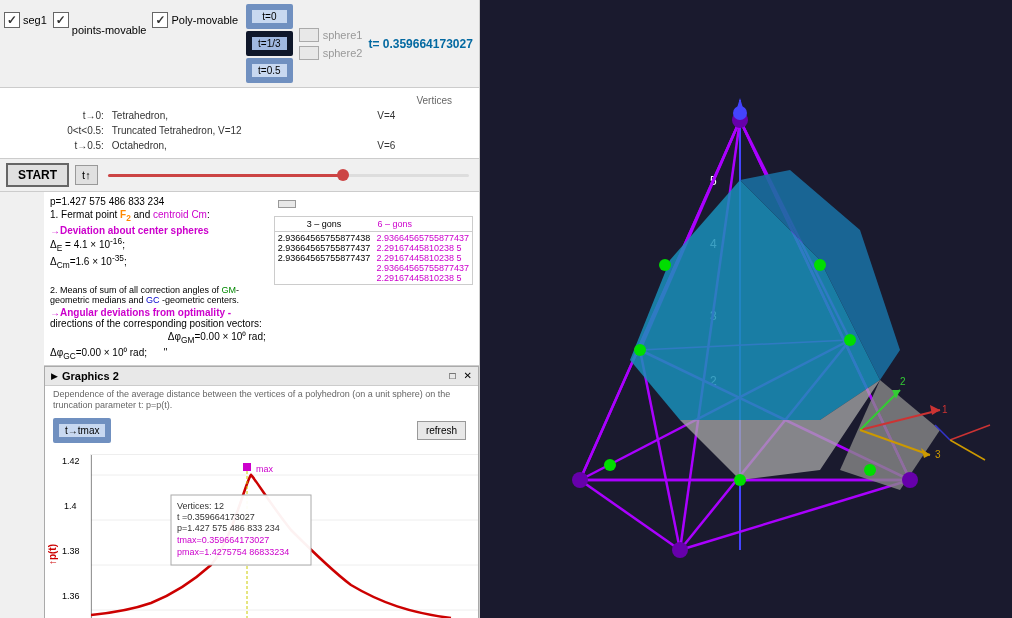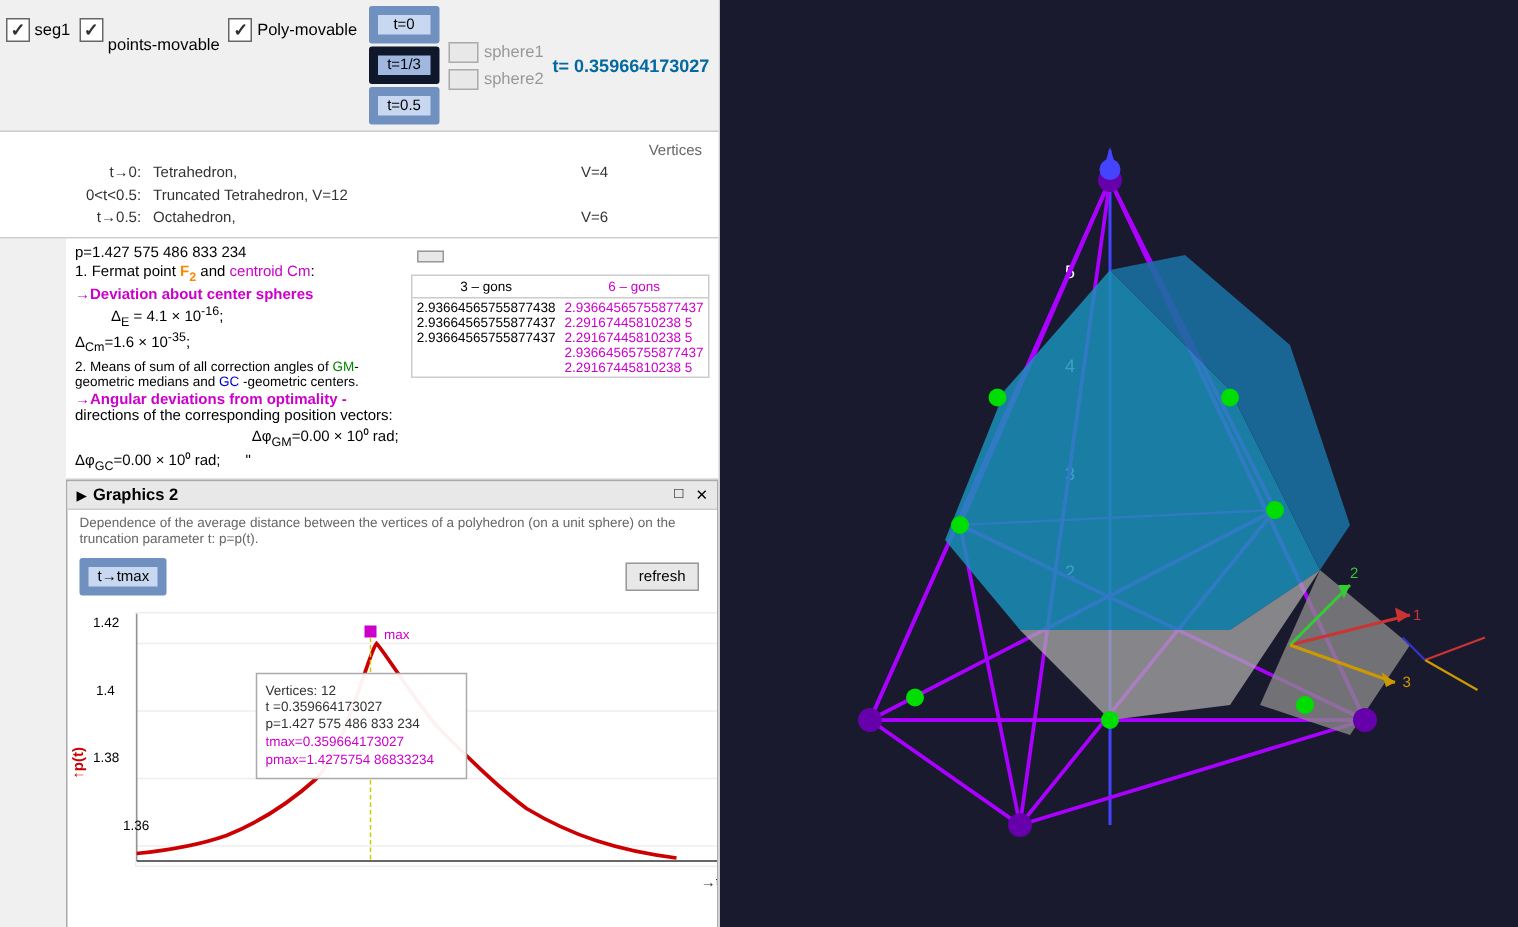--- a/index.html
+++ b/index.html
@@ -91,7 +91,7 @@
       </div>
     </div>
 
-    <div style="display:flex; align-items:flex-end; padding:4px 6px; background:white; border-bottom:1px solid #ccc;">
+    <div style="display:flex; align-items:flex-end; padding:4px 22px; background:white; border-bottom:1px solid #ccc;">
       <div style="flex:1;">
         <table class="info-table">
           <tbody>

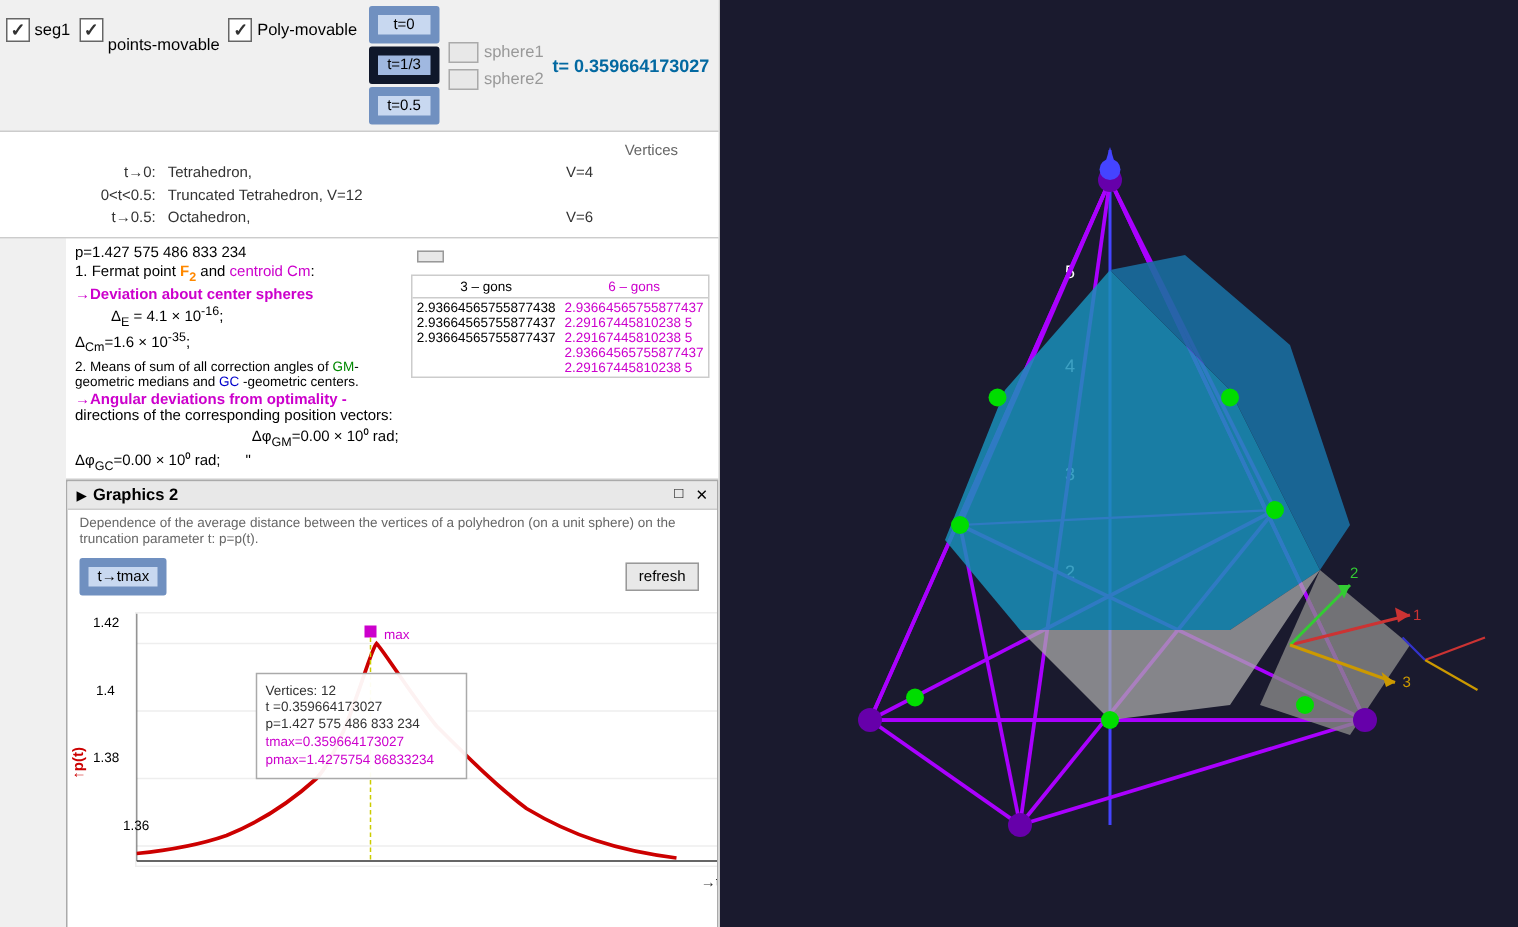--- a/index.html
+++ b/index.html
@@ -119,6 +119,15 @@
       </div>
     </div>
 
+    <div style="display:flex; align-items:center; padding:4px 6px; background:#f0f0f0; border-bottom:1px solid #ccc; gap:6px;">
+      <button class="start-btn">START</button>
+      <button class="t-inc-btn">t↑</button>
+      <div style="flex:1; position:relative; height:14px; margin: 0 4px;">
+        <div style="position:absolute; top:6px; left:0; right:0; height:3px; background:#ddd; border-radius:2px;"></div>
+        <div style="position:absolute; top:6px; left:0; width:65%; height:3px; background:#cc4444; border-radius:2px;"></div>
+        <div style="position:absolute; top:1px; left:65%; width:12px; height:12px; background:#cc4444; border-radius:50%; transform:translateX(-50%); cursor:pointer;"></div>
+      </div>
+    </div>
 
     <div style="display:flex; flex:1; overflow:hidden; flex-direction:column;padding-left:44px;">
       <div style="display:flex; padding:4px 6px; background:white; border-bottom:1px solid #ccc; gap:8px;">

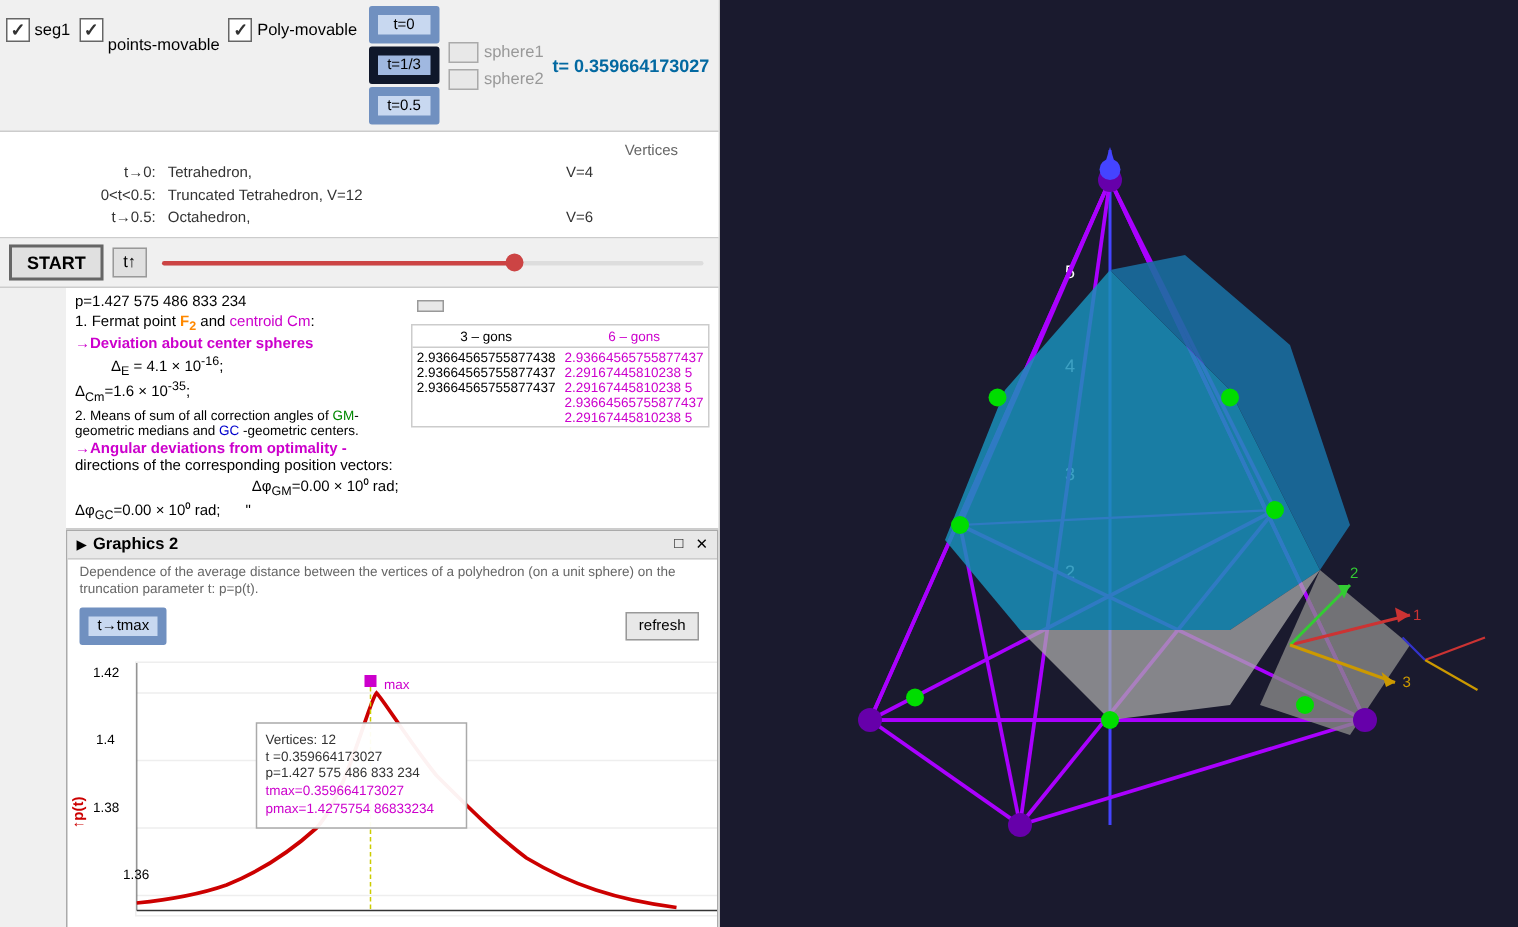--- a/index.html
+++ b/index.html
@@ -151,7 +151,7 @@
           <div style="border:1px solid #ccc; background:white; font-size:9px;">
             <div style="display:flex; border-bottom:1px solid #ccc;">
               <span style="flex:1; text-align:center; padding:2px 4px; font-size:9px;">3 – gons</span>
-              <span style="flex:1; text-align:center; padding:2px 4px; font-size:9px; color:#cc00cc;">6 – gons</span>
+              <span style="flex:1; text-align:left; padding:2px 4px; font-size:9px; color:#cc00cc;">6 – gons</span>
             </div>
             <div style="display:flex;">
               <div style="flex:1; padding:1px 3px; font-size:9px;">

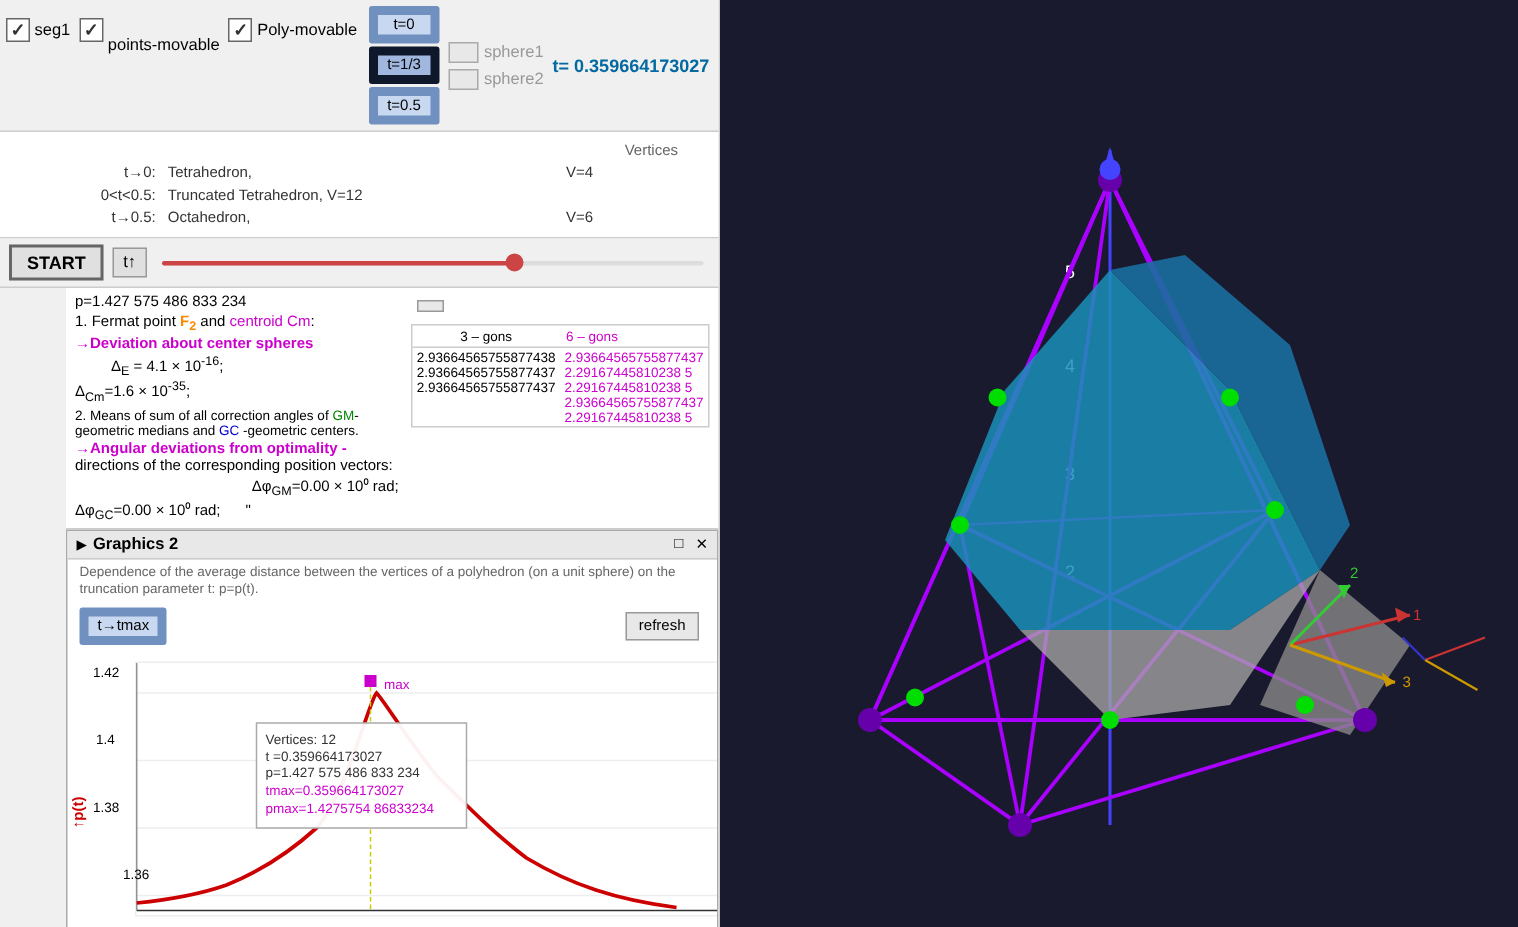--- a/index.html
+++ b/index.html
@@ -137,7 +137,7 @@
             1. Fermat point <span style="color:#ff8800; font-weight:bold;">F<sub>2</sub></span> and <span style="color:#cc00cc;">centroid Cm</span>:
           </div>
           <div style="color:#cc00cc; font-weight:bold; font-size:10px;">→Deviation about center spheres</div>
-          <div style="font-size:10px;margin-left:24px;">Δ<sub>E</sub> = 4.1 × 10<sup>-16</sup>;</div>
+          <div style="font-size:10px;">Δ<sub>E</sub> = 4.1 × 10<sup>-16</sup>;</div>
           <div style="font-size:10px;">Δ<sub>Cm</sub>=1.6 × 10<sup>-35</sup>;</div>
           <div style="font-size:9px; margin-top:2px;">2. Means of sum of all correction angles of <span style="color:#008800;">GM</span>- geometric medians and <span style="color:#0000cc;">GC</span> -geometric centers.</div>
           <div style="color:#cc00cc; font-weight:bold; font-size:10px; margin-top:2px;">→Angular deviations from optimality -</div>

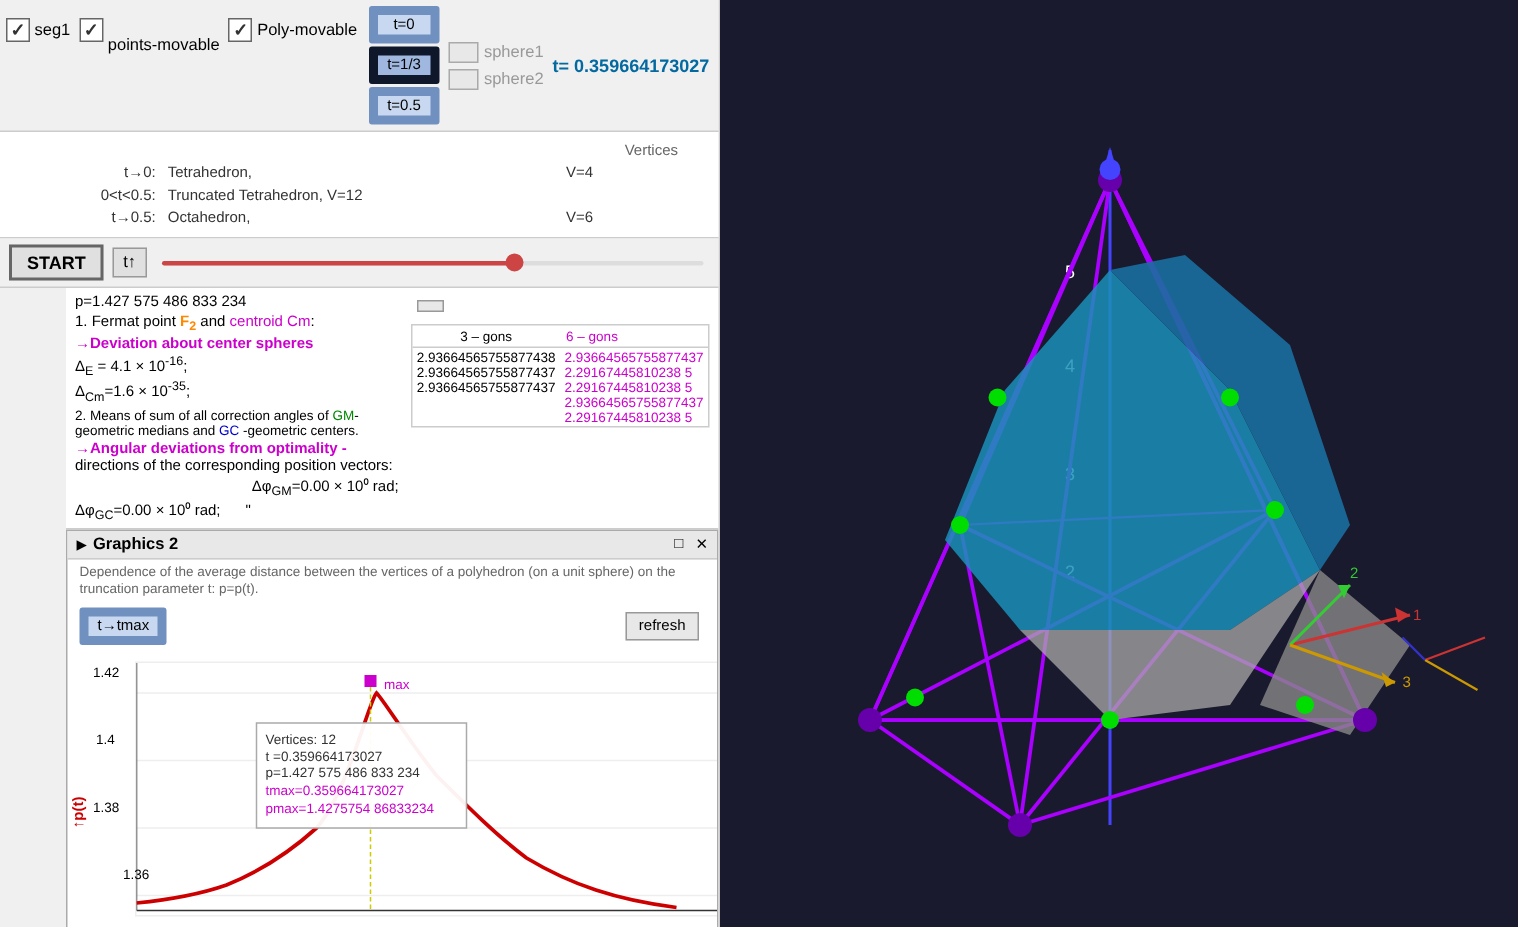--- a/index.html
+++ b/index.html
@@ -139,7 +139,7 @@
           <div style="color:#cc00cc; font-weight:bold; font-size:10px;">→Deviation about center spheres</div>
           <div style="font-size:10px;">Δ<sub>E</sub> = 4.1 × 10<sup>-16</sup>;</div>
           <div style="font-size:10px;">Δ<sub>Cm</sub>=1.6 × 10<sup>-35</sup>;</div>
-          <div style="font-size:9px; margin-top:2px;">2. Means of sum of all correction angles of <span style="color:#008800;">GM</span>- geometric medians and <span style="color:#0000cc;">GC</span> -geometric centers.</div>
+          <div style="font-size:9px; margin-top:14px;">2. Means of sum of all correction angles of <span style="color:#008800;">GM</span>- geometric medians and <span style="color:#0000cc;">GC</span> -geometric centers.</div>
           <div style="color:#cc00cc; font-weight:bold; font-size:10px; margin-top:2px;">→Angular deviations from optimality -</div>
           <div style="font-size:10px;">directions of the corresponding position vectors:</div>
           <div style="font-size:10px;text-align:right;">Δφ<sub>GM</sub>=0.00 × 10⁰ rad;</div>

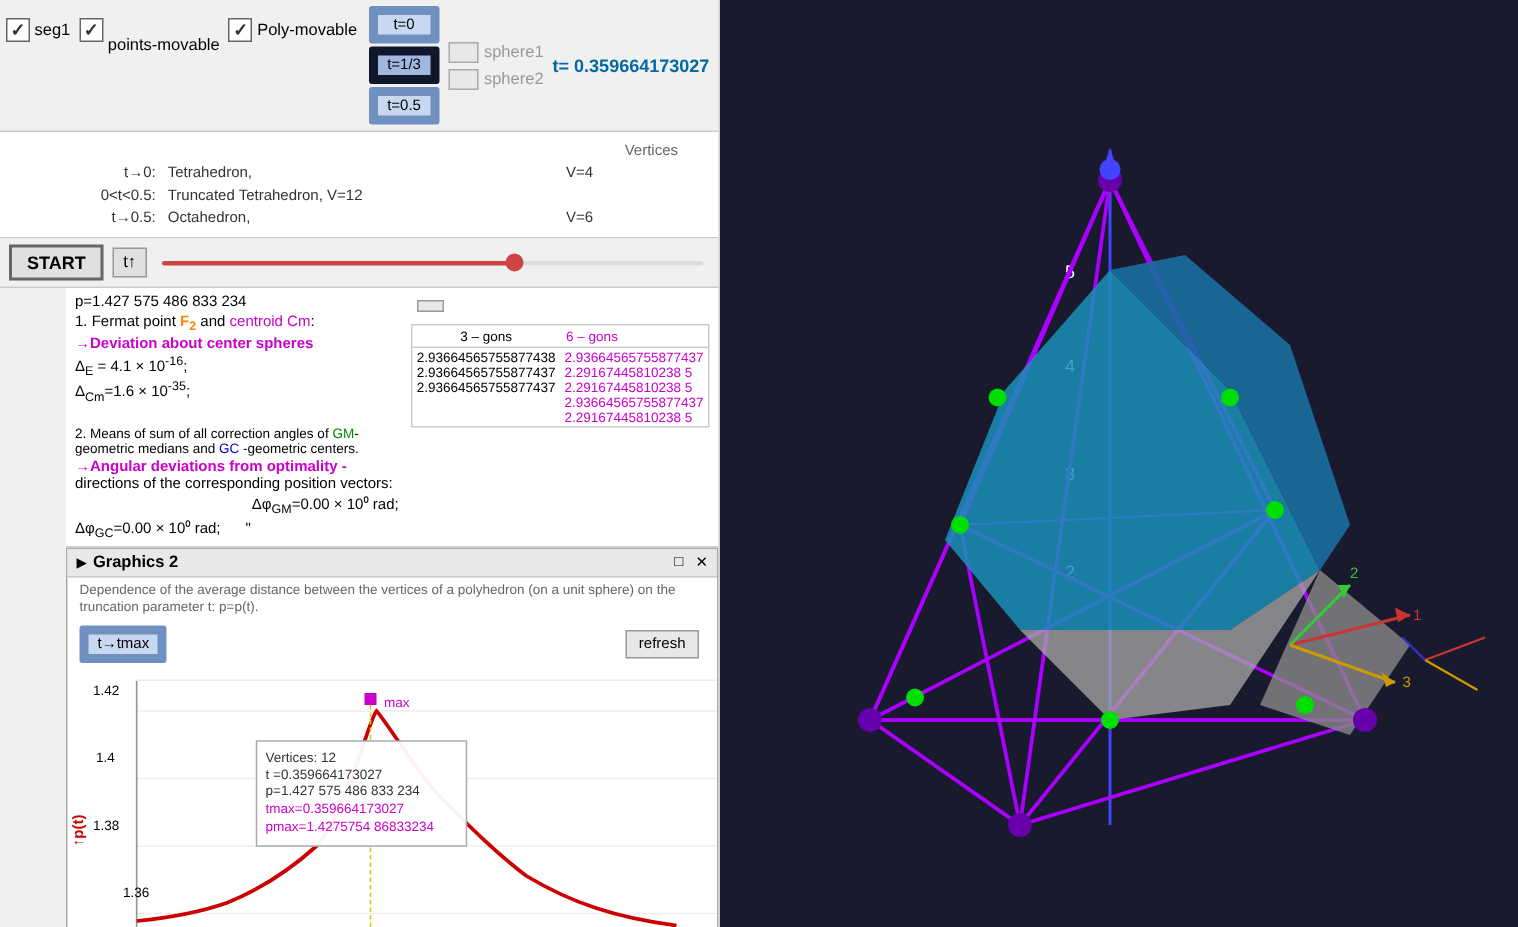--- a/index.html
+++ b/index.html
@@ -195,7 +195,7 @@
             <div style="position:absolute; left:2px; top:10px; font-size:9px;">1.42</div>
             <div style="position:absolute; left:4px; top:55px; font-size:9px;">1.4</div>
             <div style="position:absolute; left:2px; top:100px; font-size:9px;">1.38</div>
-            <div style="position:absolute; left:2px; top:145px; font-size:9px;margin-left:20px;">1.36</div>
+            <div style="position:absolute; left:2px; top:145px; font-size:9px;">1.36</div>
             
             
             <svg width="390" height="170" style="border:1px solid #eee;">

